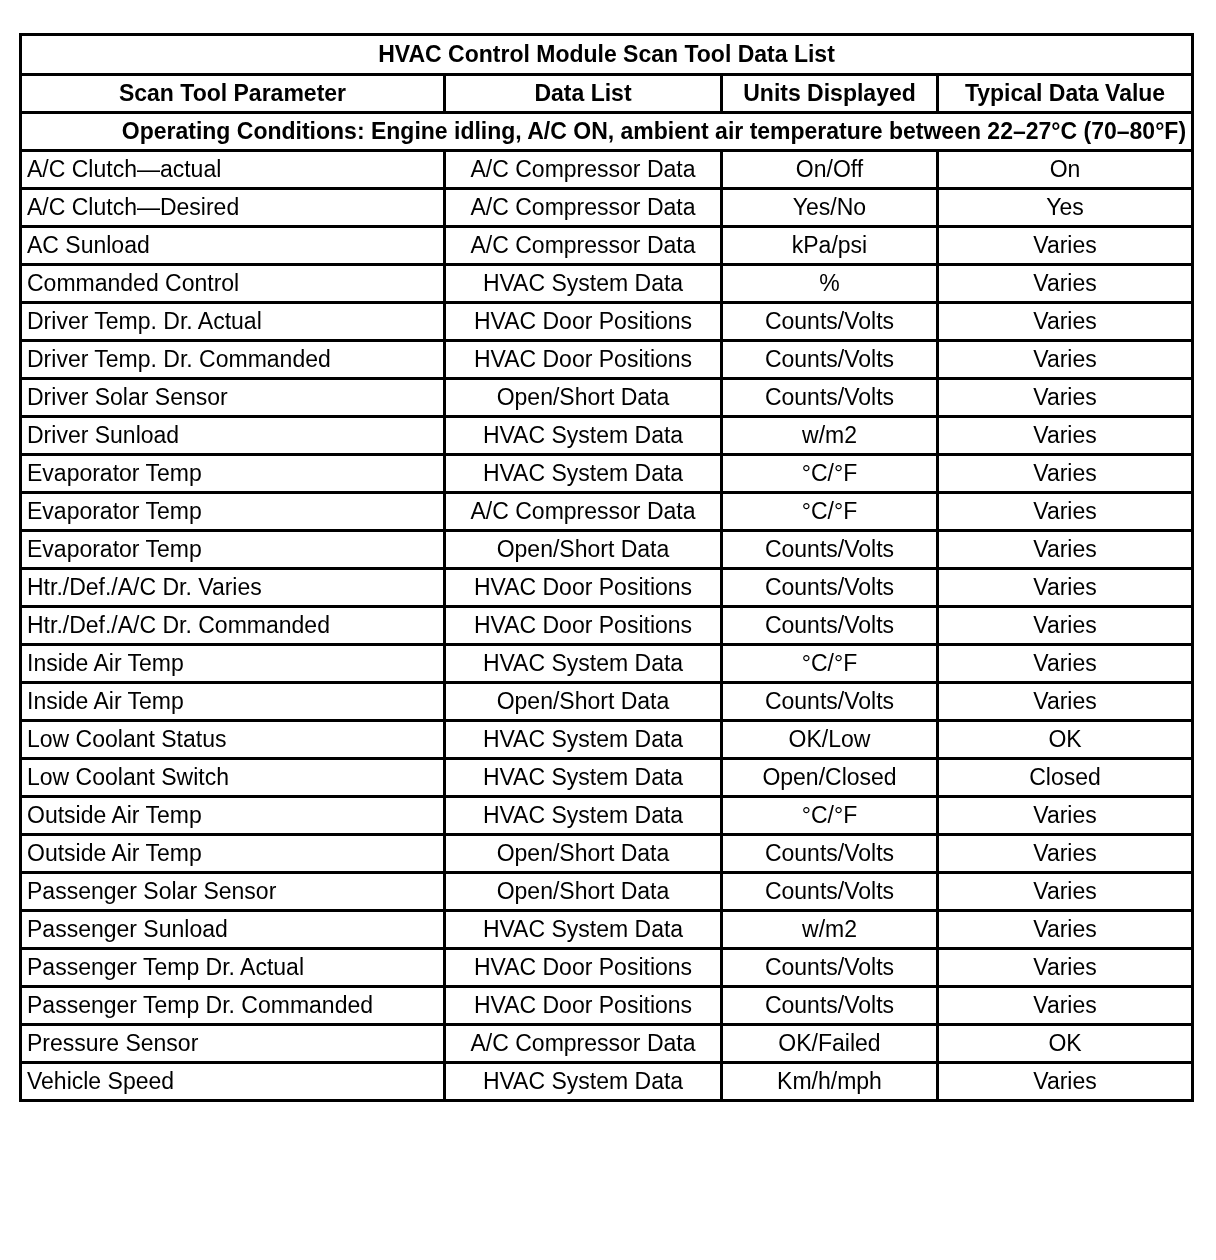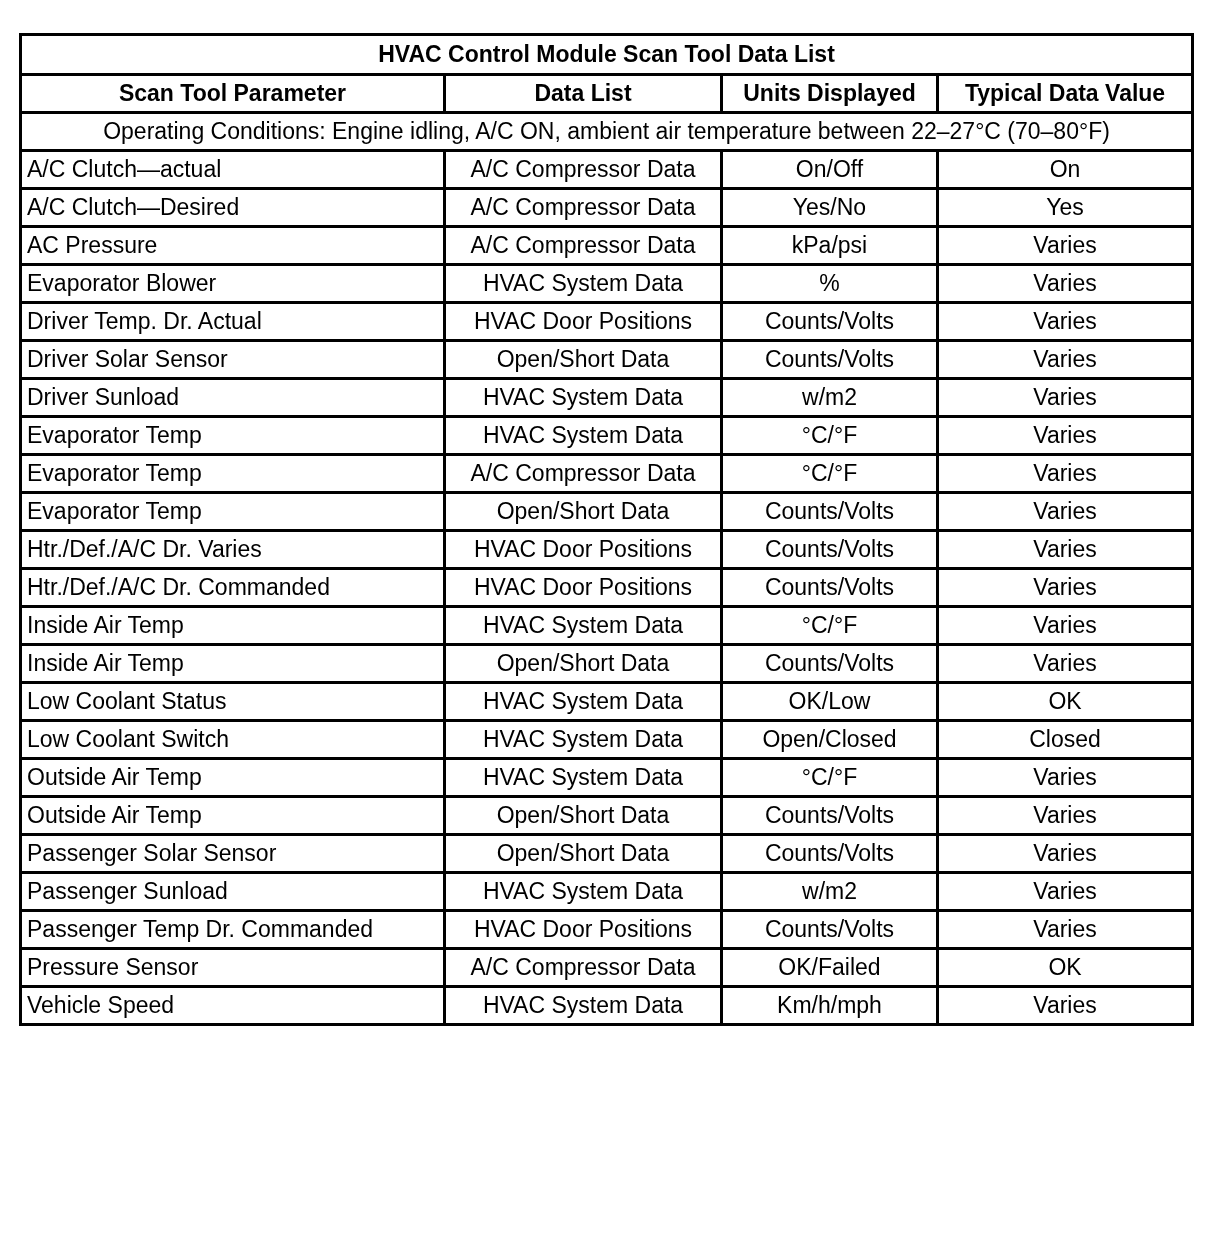--- a/index.html
+++ b/index.html
@@ -9,7 +9,7 @@
   td, th { border: 3px solid #000; height: 35px; padding: 0 5px; font-size: 23px; white-space: nowrap; overflow: hidden; }
   th { font-weight: bold; text-align: center; }
   .title th { height: 37px; }
-  .cond td { font-weight: normal; text-align: center; }
+  .cond td { font-weight: bold; text-align: right; }
   td.c { text-align: center; }
   td.l { text-align: left; }
 </style>

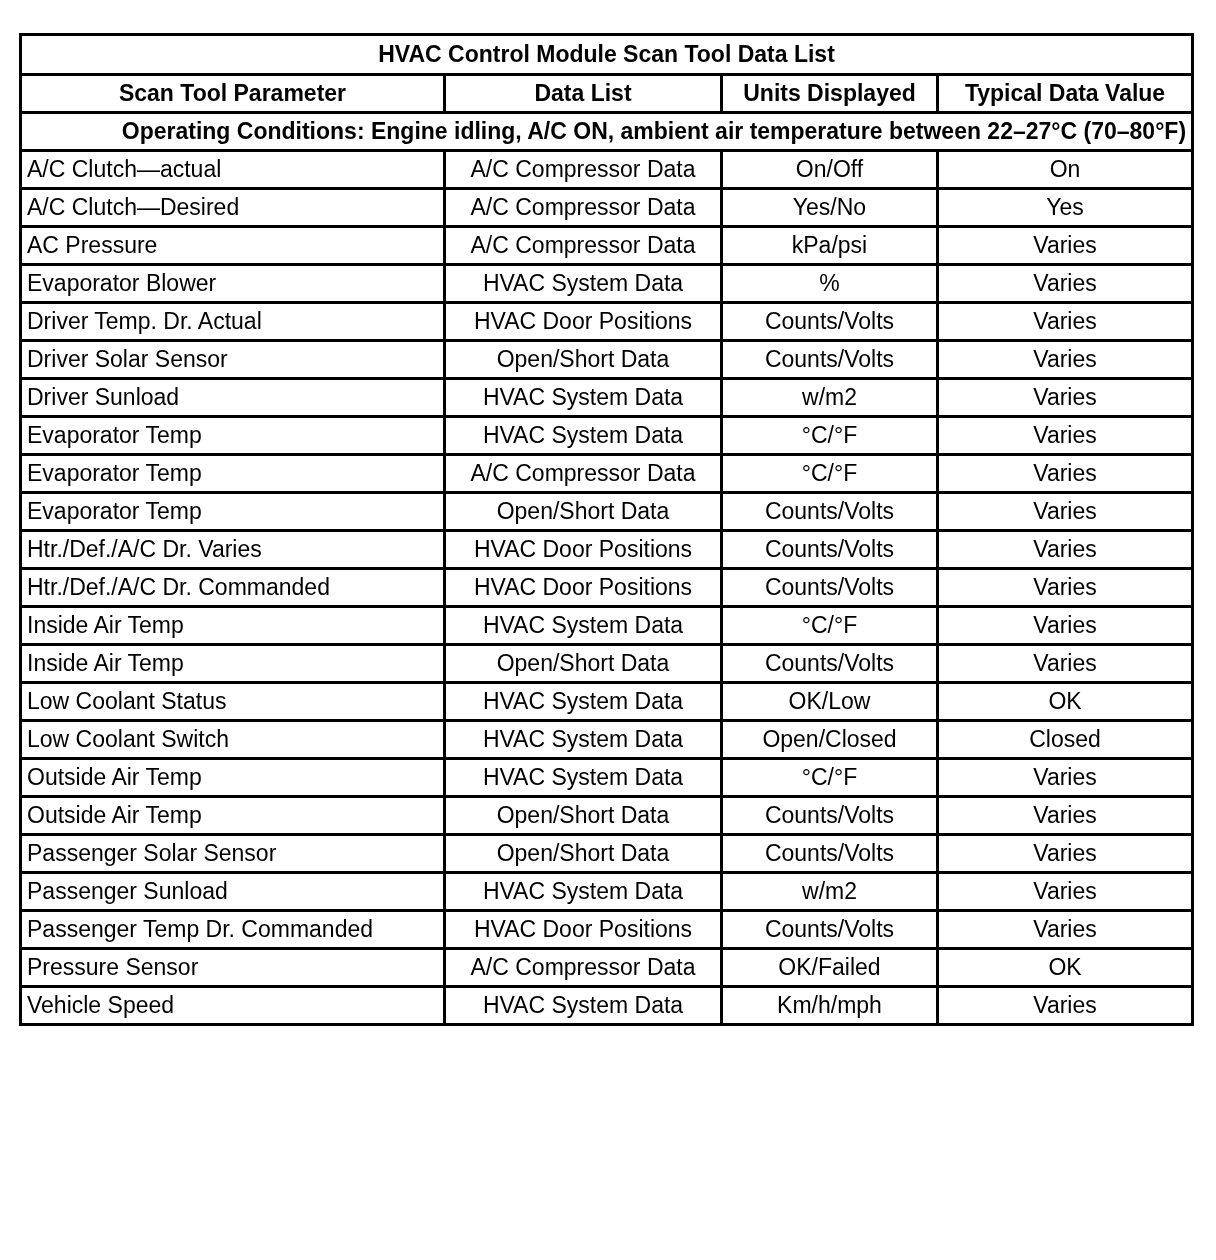--- a/index.html
+++ b/index.html
@@ -52,7 +52,7 @@
           <td class="c">Yes</td>
         </tr>
         <tr>
-          <td class="l">AC Pressure</td>
+          <td class="l">AC Sunload</td>
           <td class="c">A/C Compressor Data</td>
           <td class="c">kPa/psi</td>
           <td class="c">Varies</td>

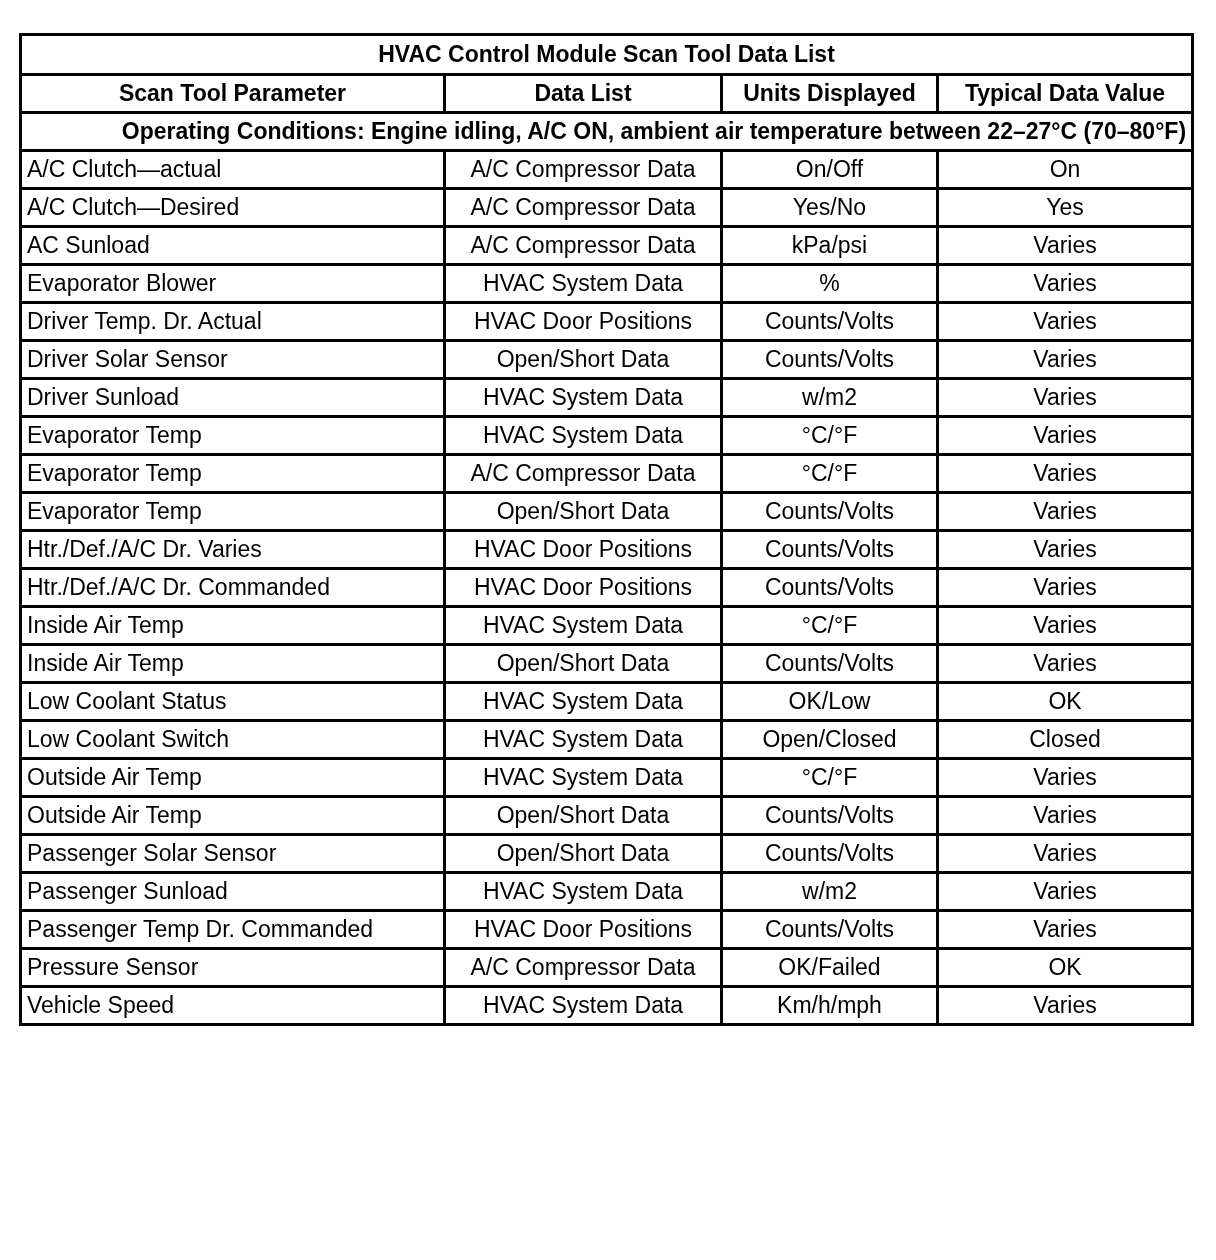--- a/index.html
+++ b/index.html
@@ -58,7 +58,7 @@
           <td class="c">Varies</td>
         </tr>
         <tr>
-          <td class="l">Evaporator Blower</td>
+          <td class="l">Commanded Control</td>
           <td class="c">HVAC System Data</td>
           <td class="c">%</td>
           <td class="c">Varies</td>

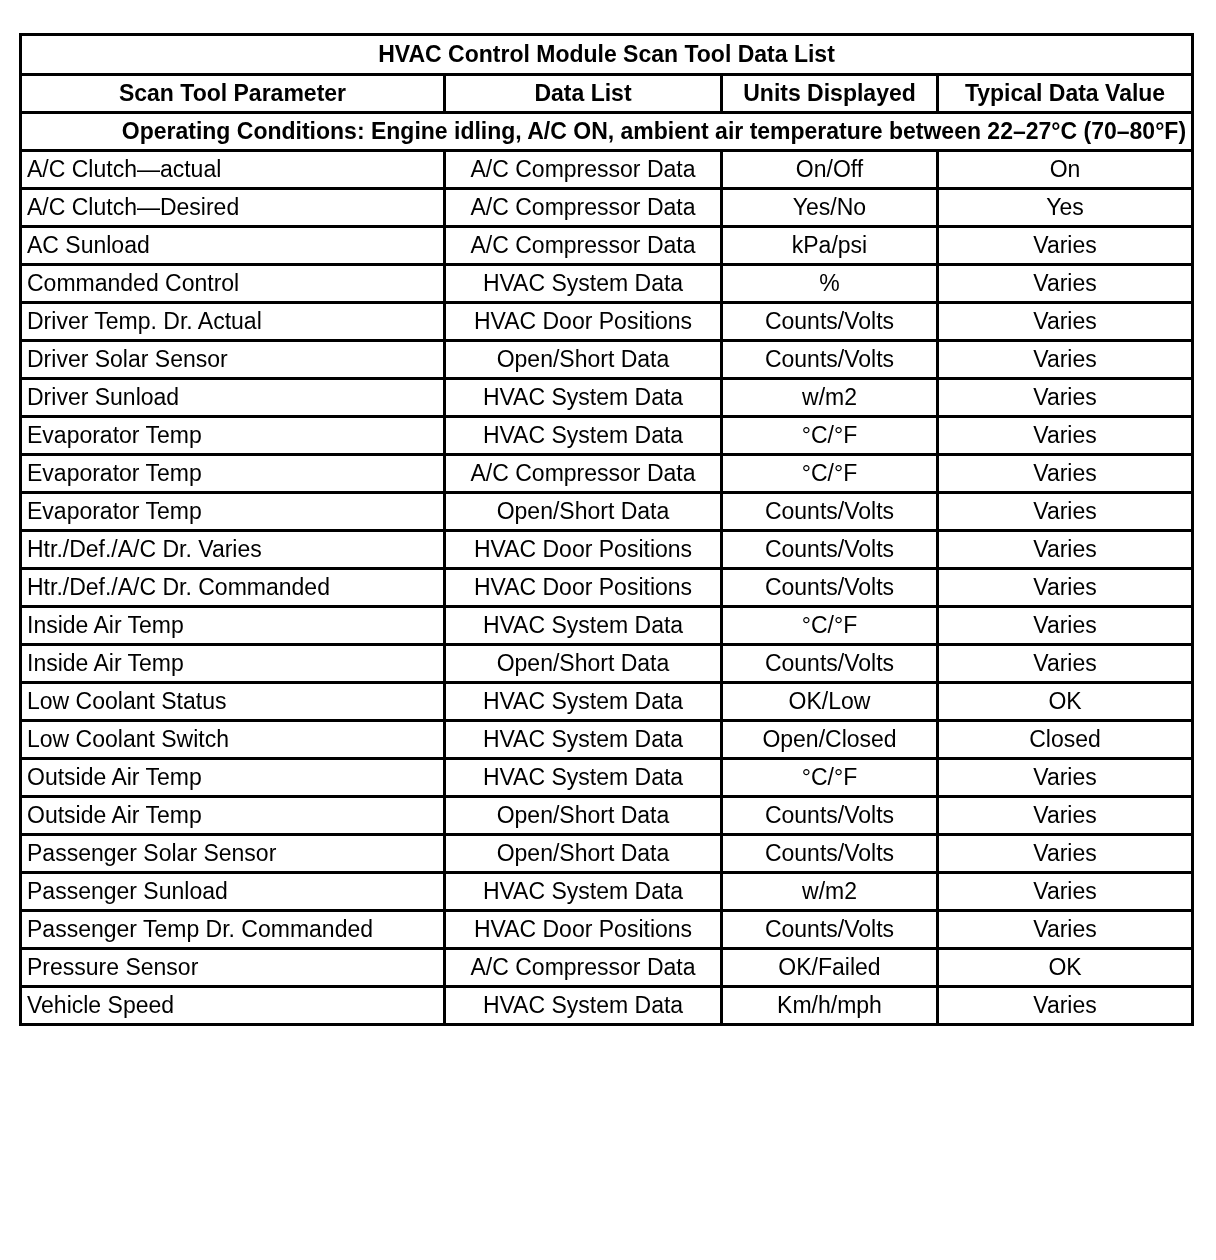--- a/index.html
+++ b/index.html
@@ -65,6 +65,12 @@
         </tr>
         <tr>
           <td class="l">Driver Temp. Dr. Actual</td>
+          <td class="c">HVAC Door Positions</td>
+          <td class="c">Counts/Volts</td>
+          <td class="c">Varies</td>
+        </tr>
+        <tr>
+          <td class="l">Driver Temp. Dr. Commanded</td>
           <td class="c">HVAC Door Positions</td>
           <td class="c">Counts/Volts</td>
           <td class="c">Varies</td>

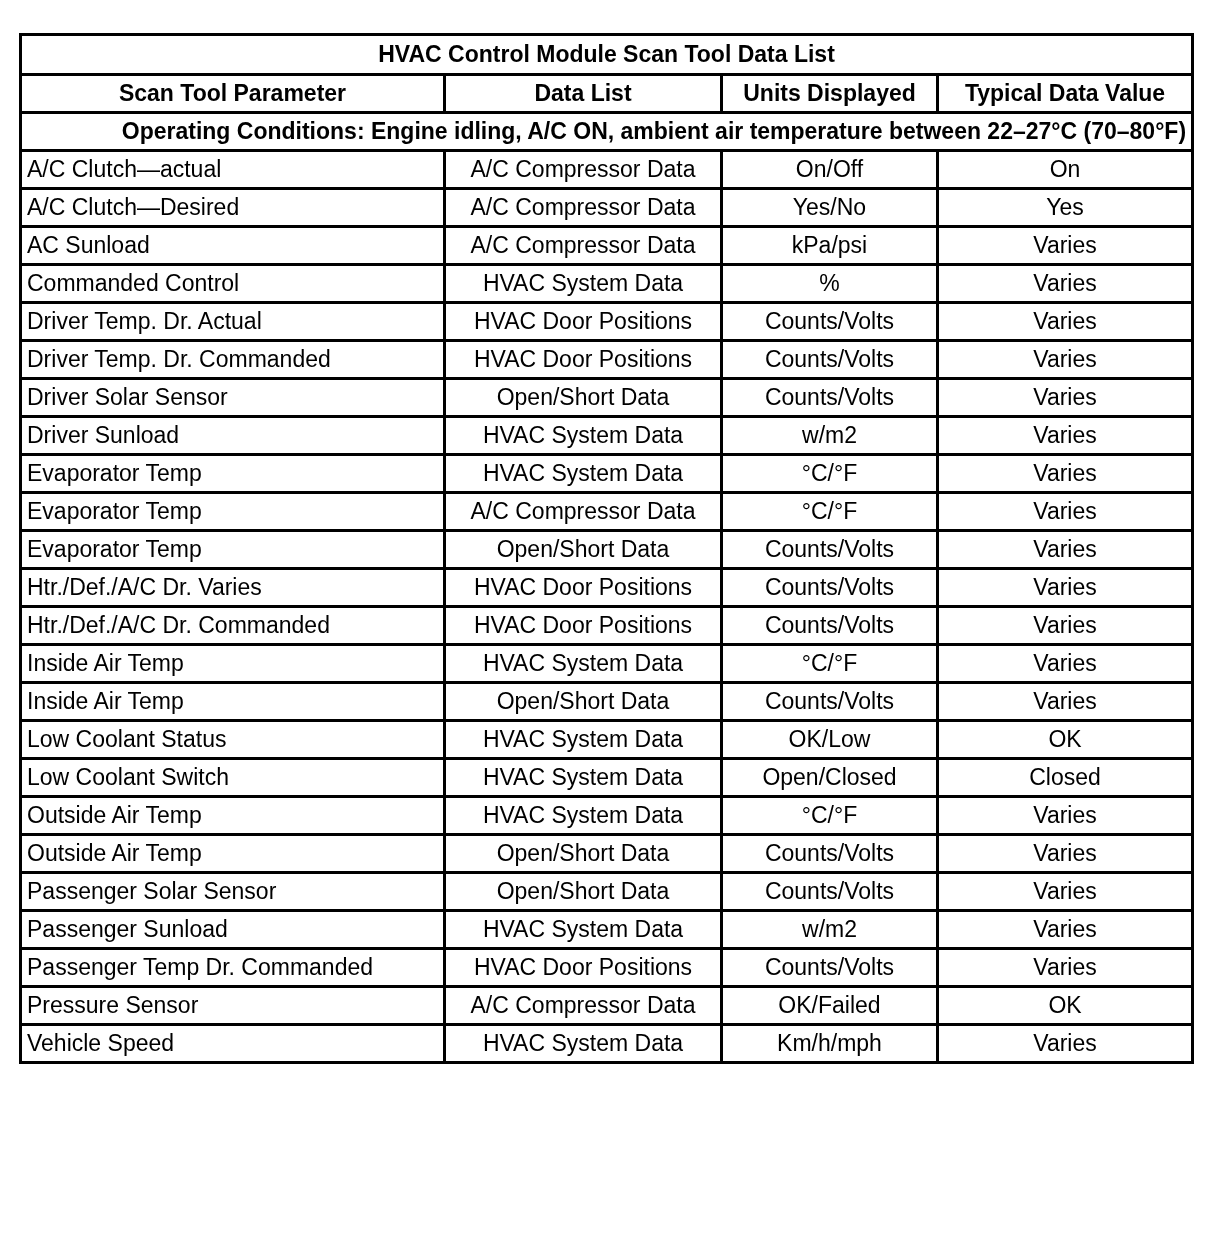--- a/index.html
+++ b/index.html
@@ -166,6 +166,12 @@
           <td class="c">Varies</td>
         </tr>
         <tr>
+          <td class="l">Passenger Temp Dr. Actual</td>
+          <td class="c">HVAC Door Positions</td>
+          <td class="c">Counts/Volts</td>
+          <td class="c">Varies</td>
+        </tr>
+        <tr>
           <td class="l">Passenger Temp Dr. Commanded</td>
           <td class="c">HVAC Door Positions</td>
           <td class="c">Counts/Volts</td>

